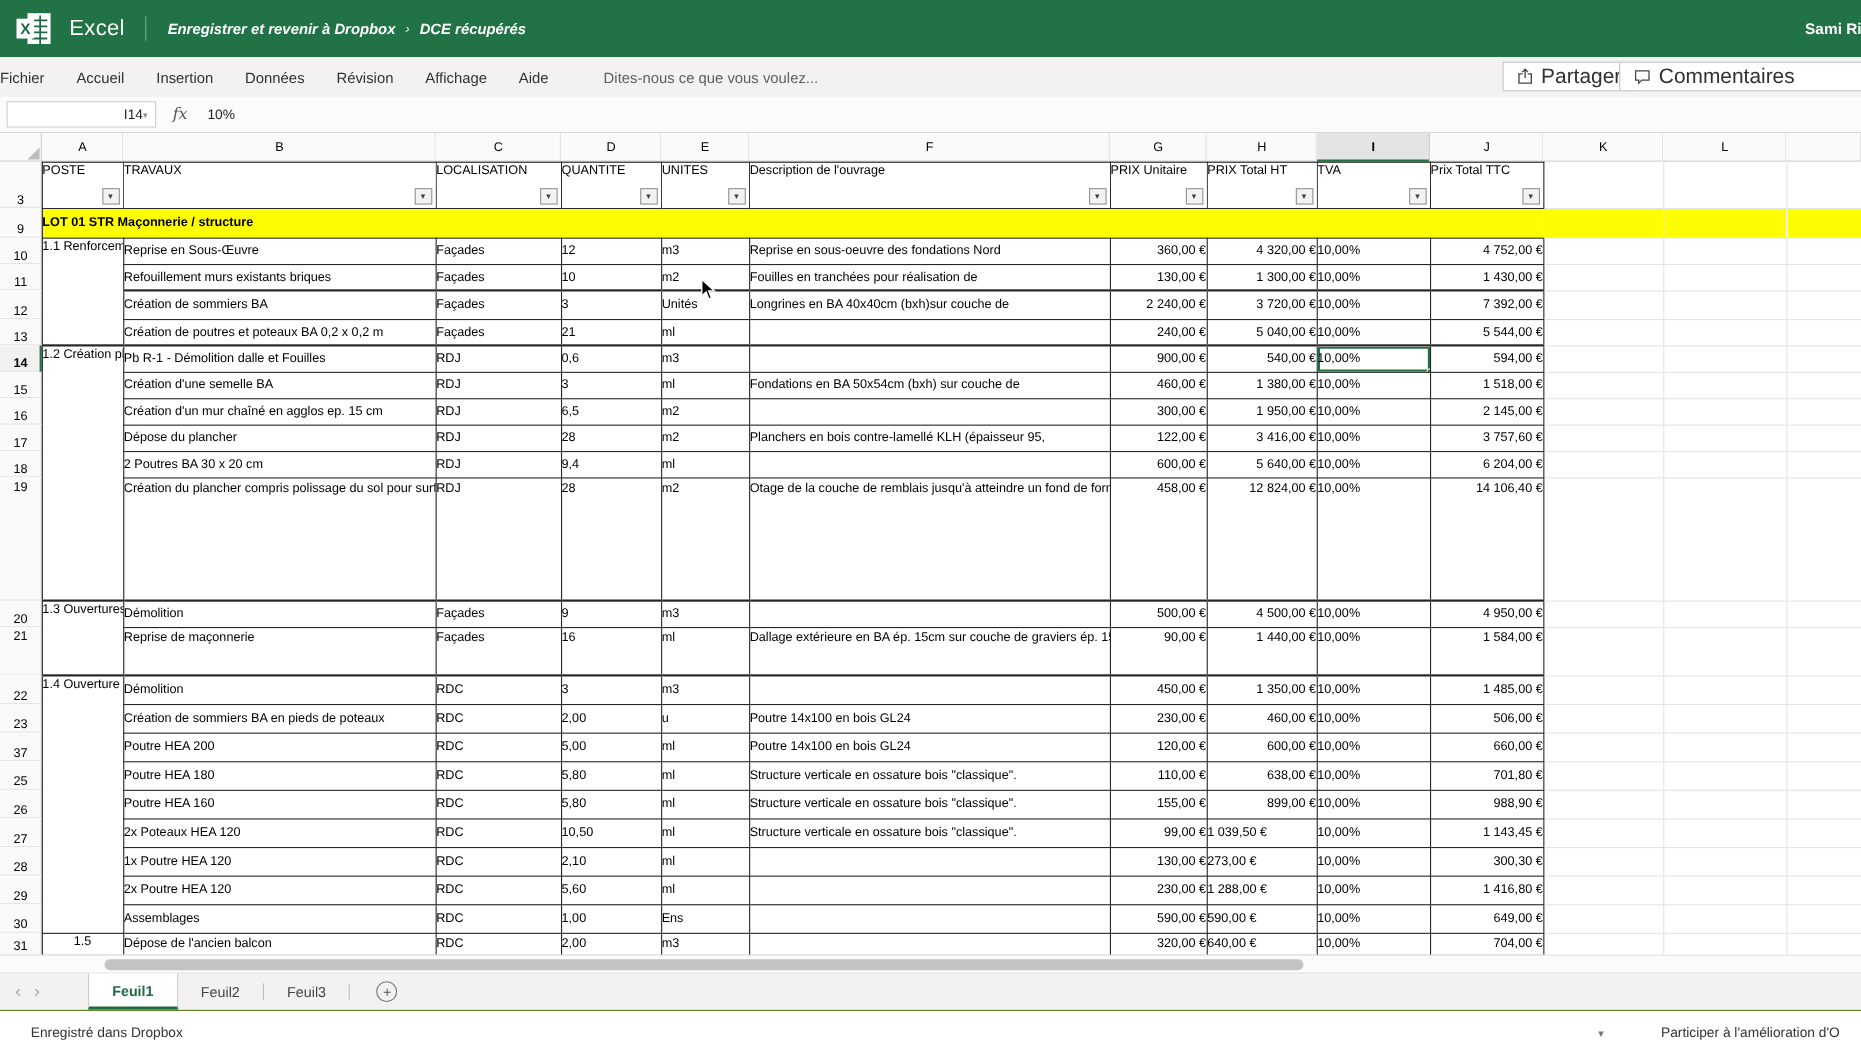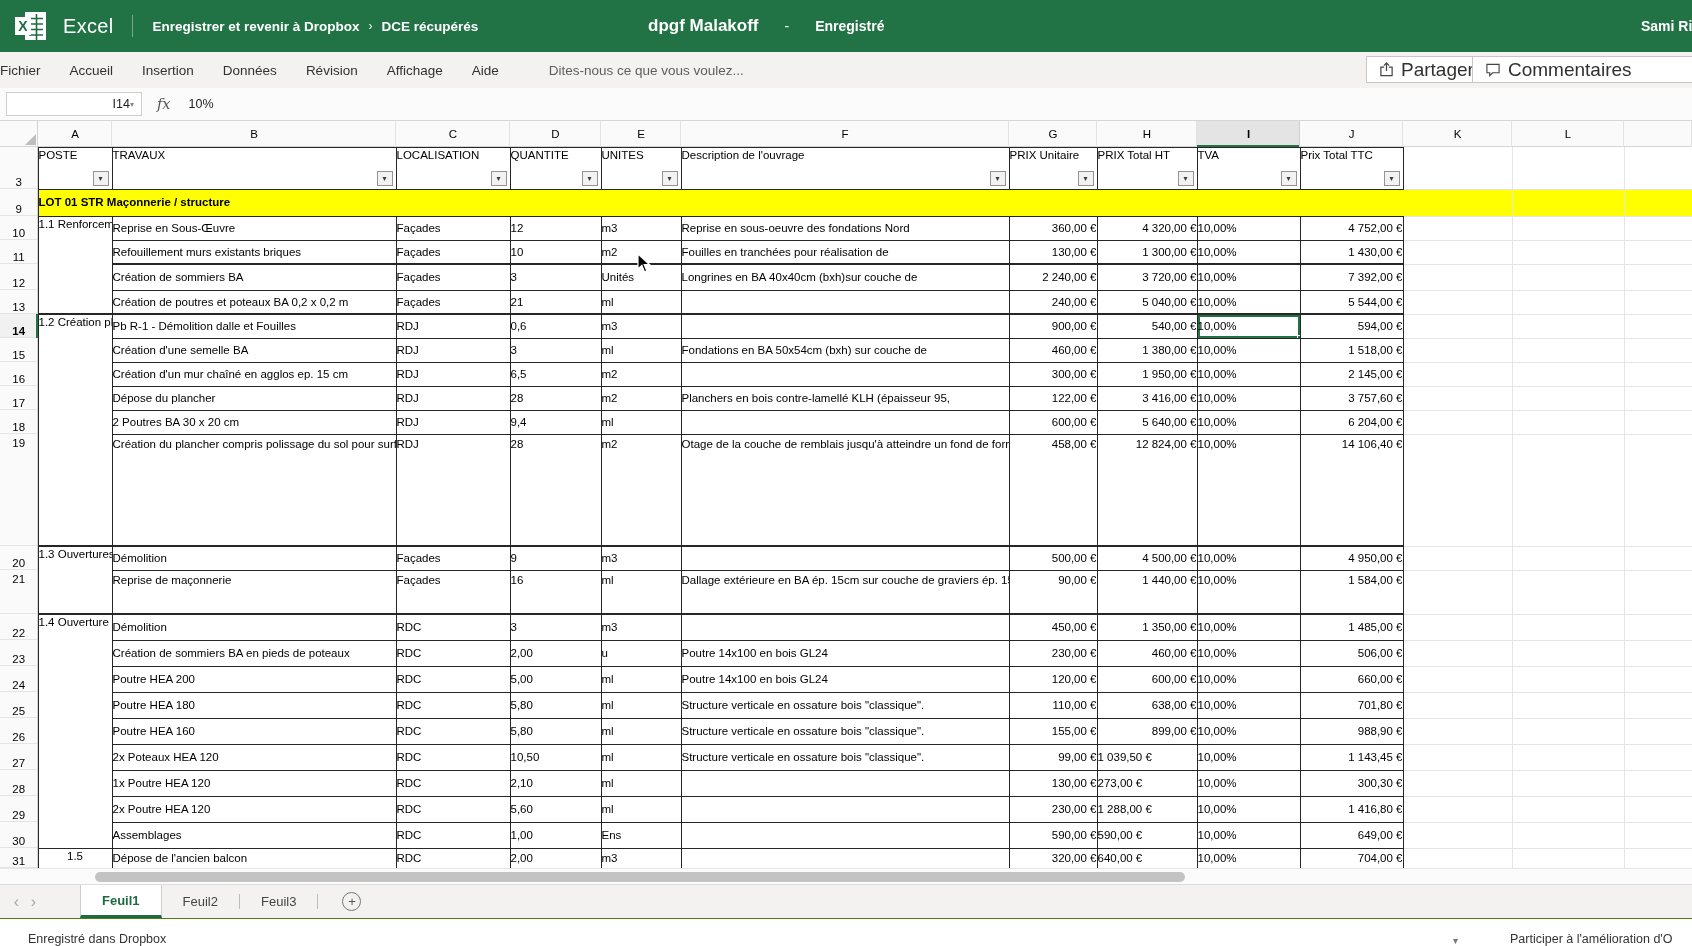--- a/index.html
+++ b/index.html
@@ -16,7 +16,7 @@
   .logo { width:34px; height:34px; margin-right:15px; flex:none; }
   .app-name { font-size:20px; font-weight:400; letter-spacing:.3px; }
   .tb-sep { width:1px; height:22px; background:rgba(255,255,255,.38); margin:0 19px; }
-  .breadcrumb { display:flex; gap:9px; font-size:13.5px; font-weight:700; align-items:flex-start; }
+  .breadcrumb { display:flex; gap:9px; font-size:13.5px; font-weight:700; align-items:flex-start;font-style:italic; }
   .bc-sep { font-weight:400; font-size:12px; opacity:.95; }
   .doc-title { position:absolute; left:648px; top:0; height:100%; display:flex;
     align-items:center; gap:26px; }

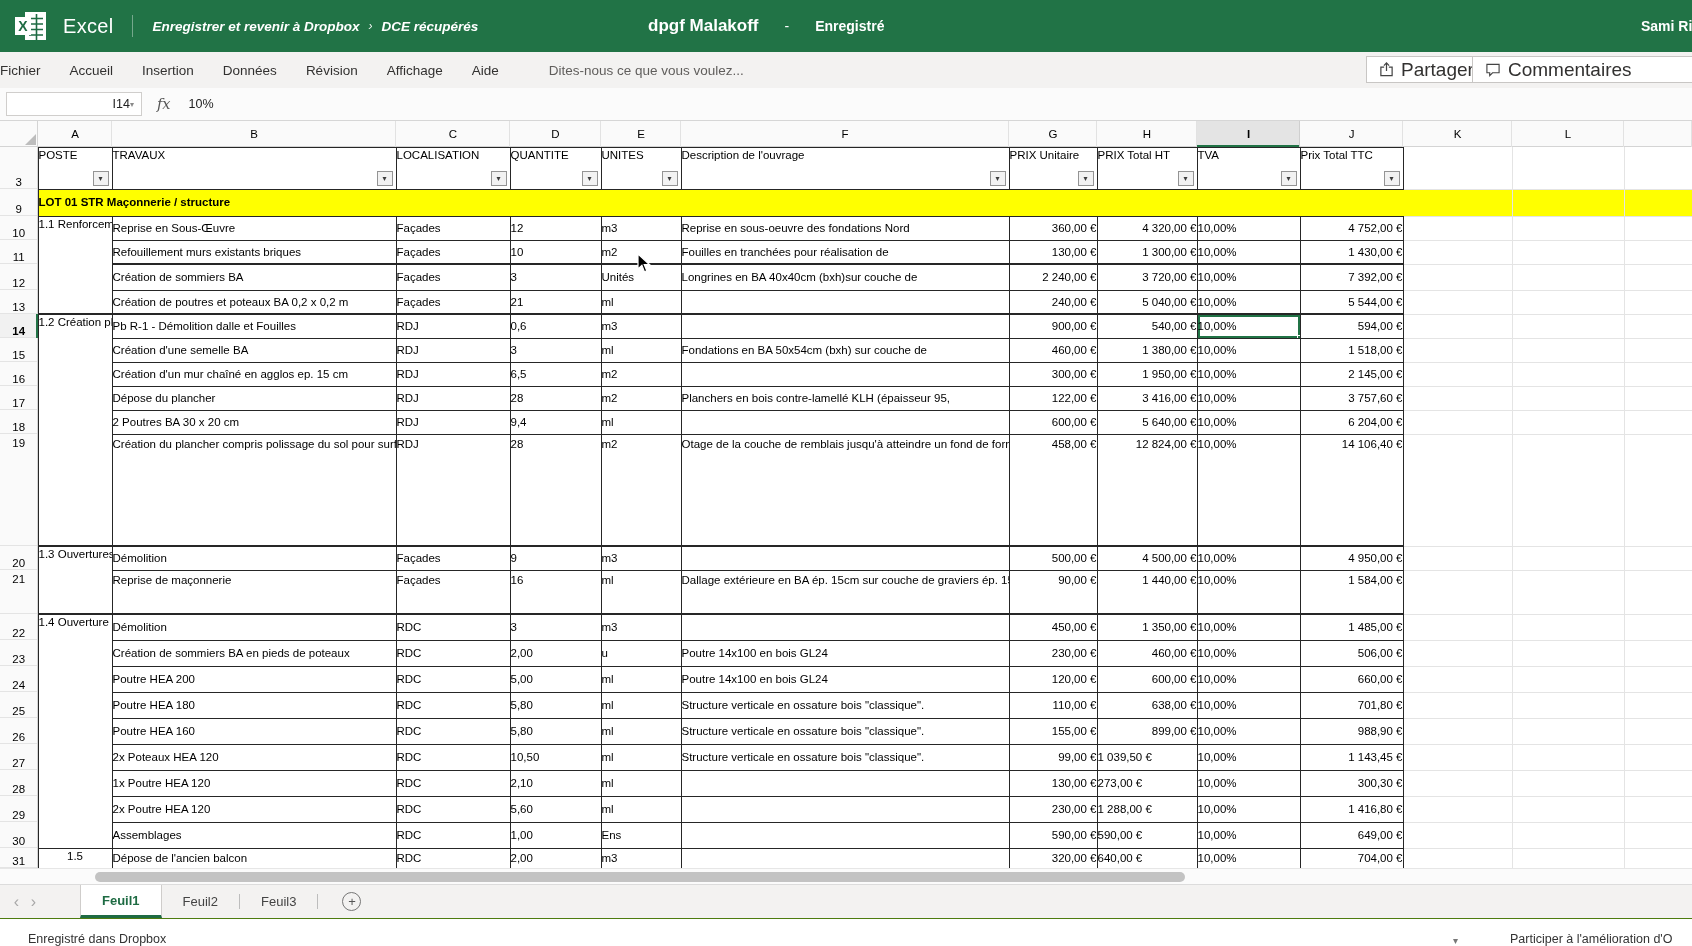--- a/index.html
+++ b/index.html
@@ -130,11 +130,6 @@
     <span class="bc-sep">›</span>
     <span>DCE récupérés</span>
   </nav>
-  <div class="doc-title">
-    <span class="doc-name">dpgf Malakoff</span>
-    <span class="doc-dash">-</span>
-    <span class="doc-status">Enregistré</span>
-  </div>
   <span class="user">Sami Rith</span>
 </header>
 

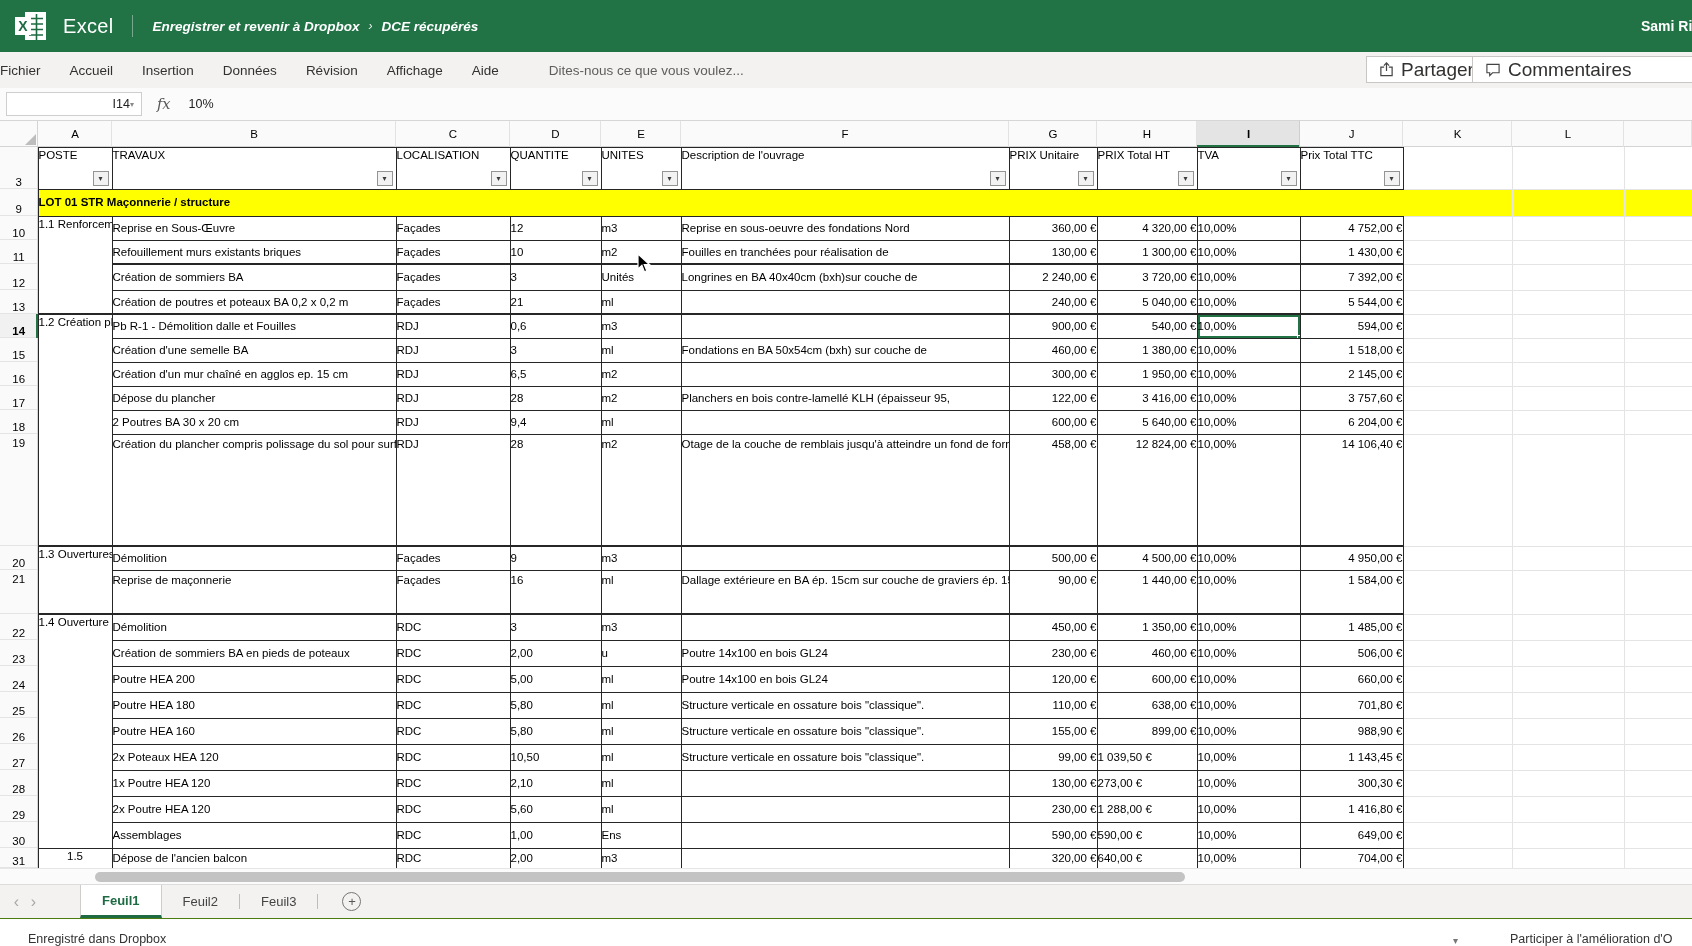--- a/index.html
+++ b/index.html
@@ -447,7 +447,7 @@
           <td class="kempty"></td>
         </tr>
         <tr style="height: 26px;">
-          <td class="gut">24</td>
+          <td class="gut">37</td>
           <td class="cell trav ind">Poutre HEA 200</td>
           <td class="cell">RDC</td>
           <td class="cell">5,00</td>

